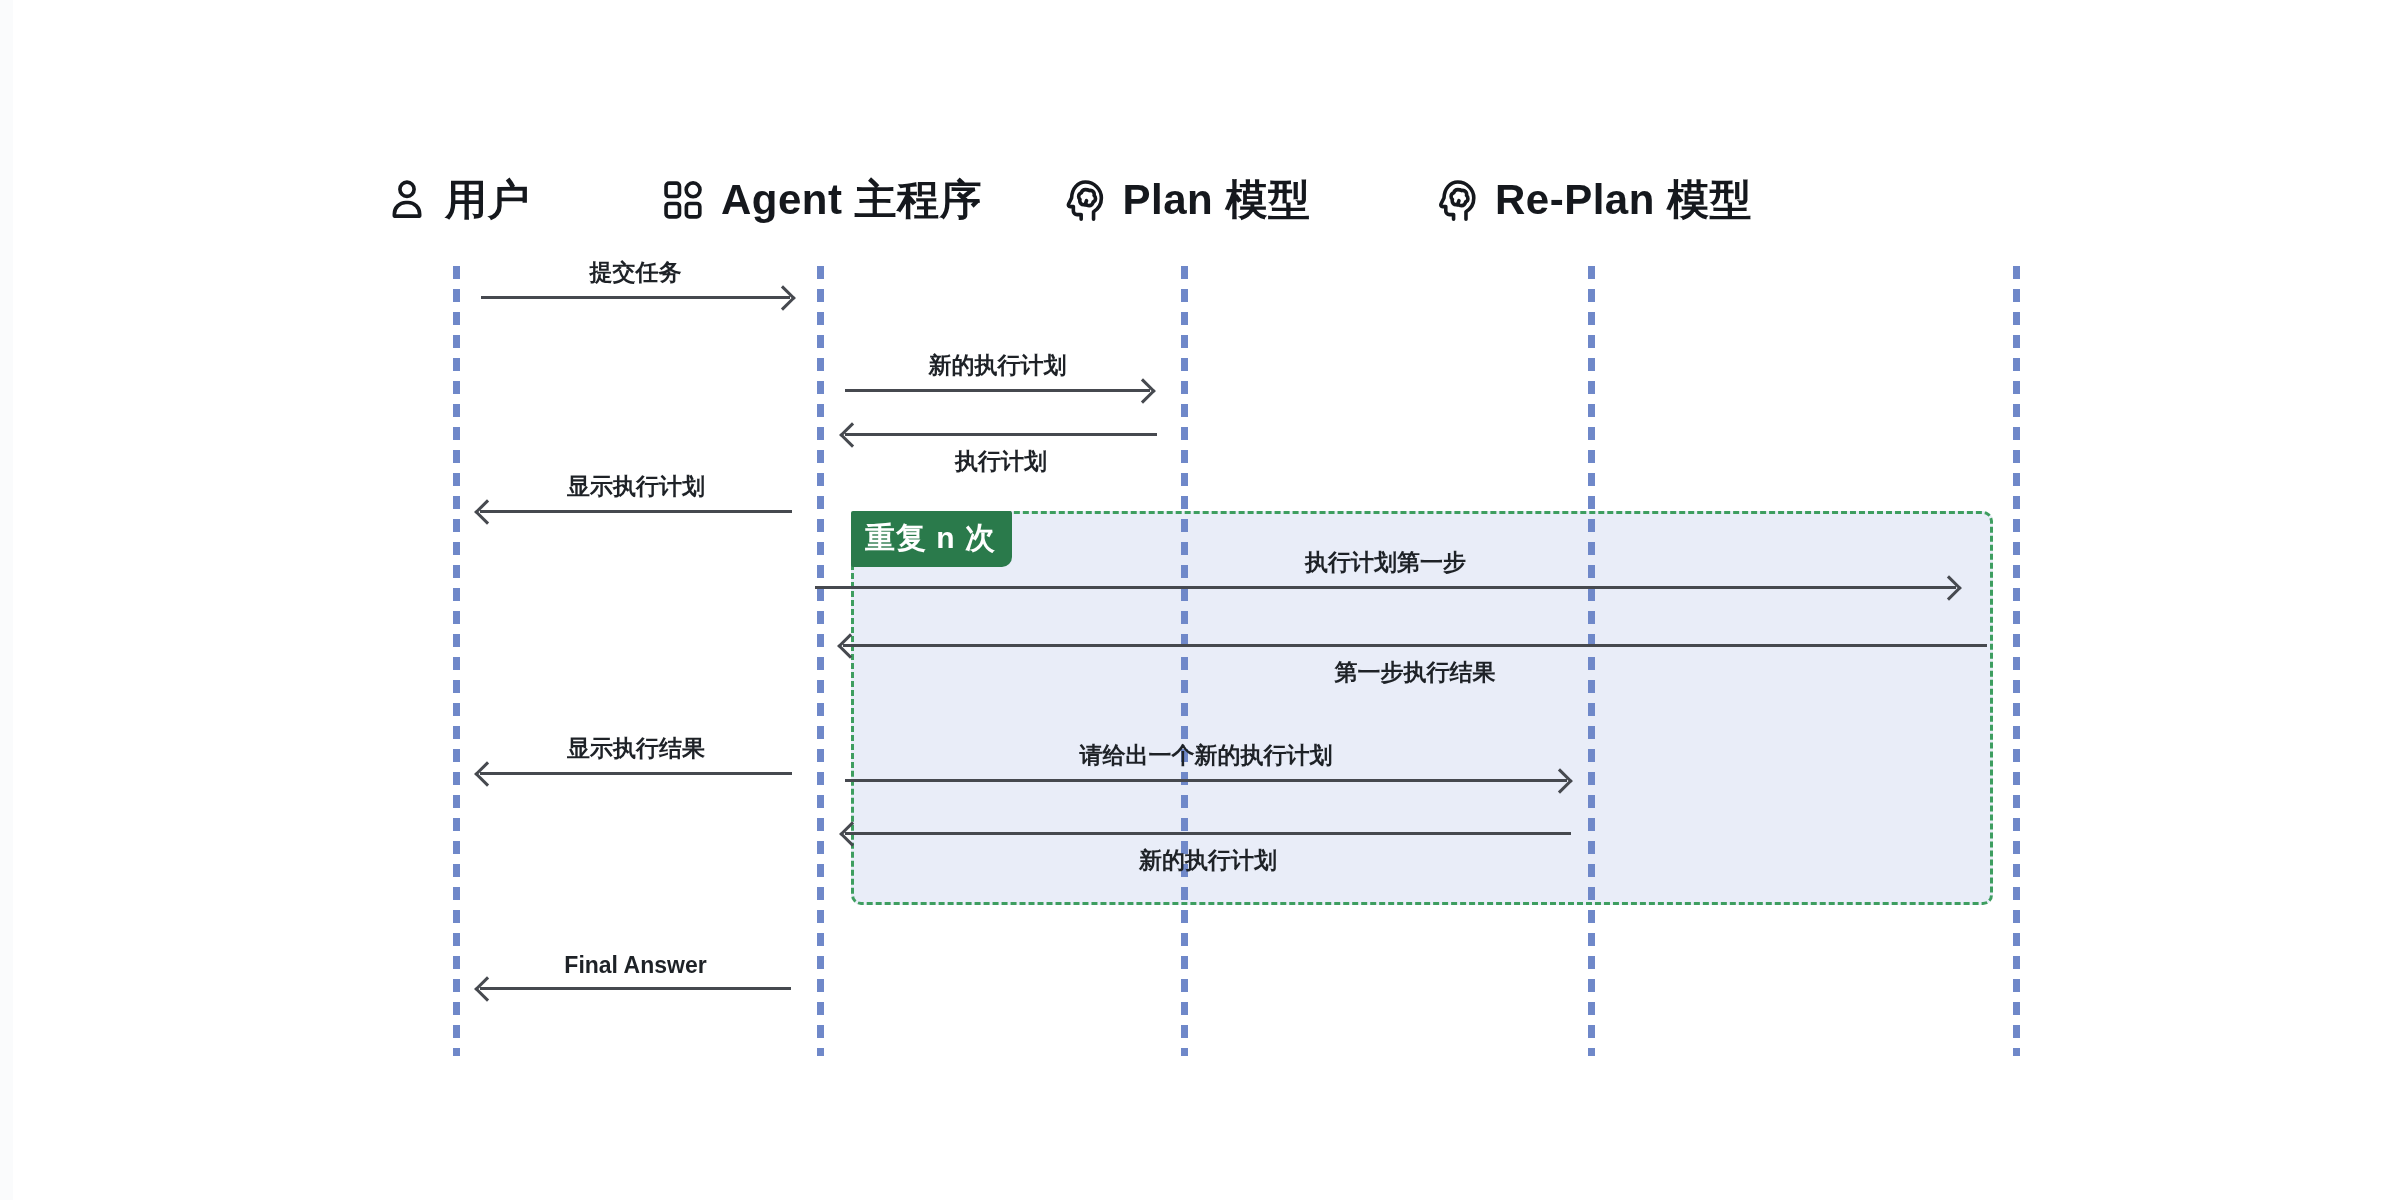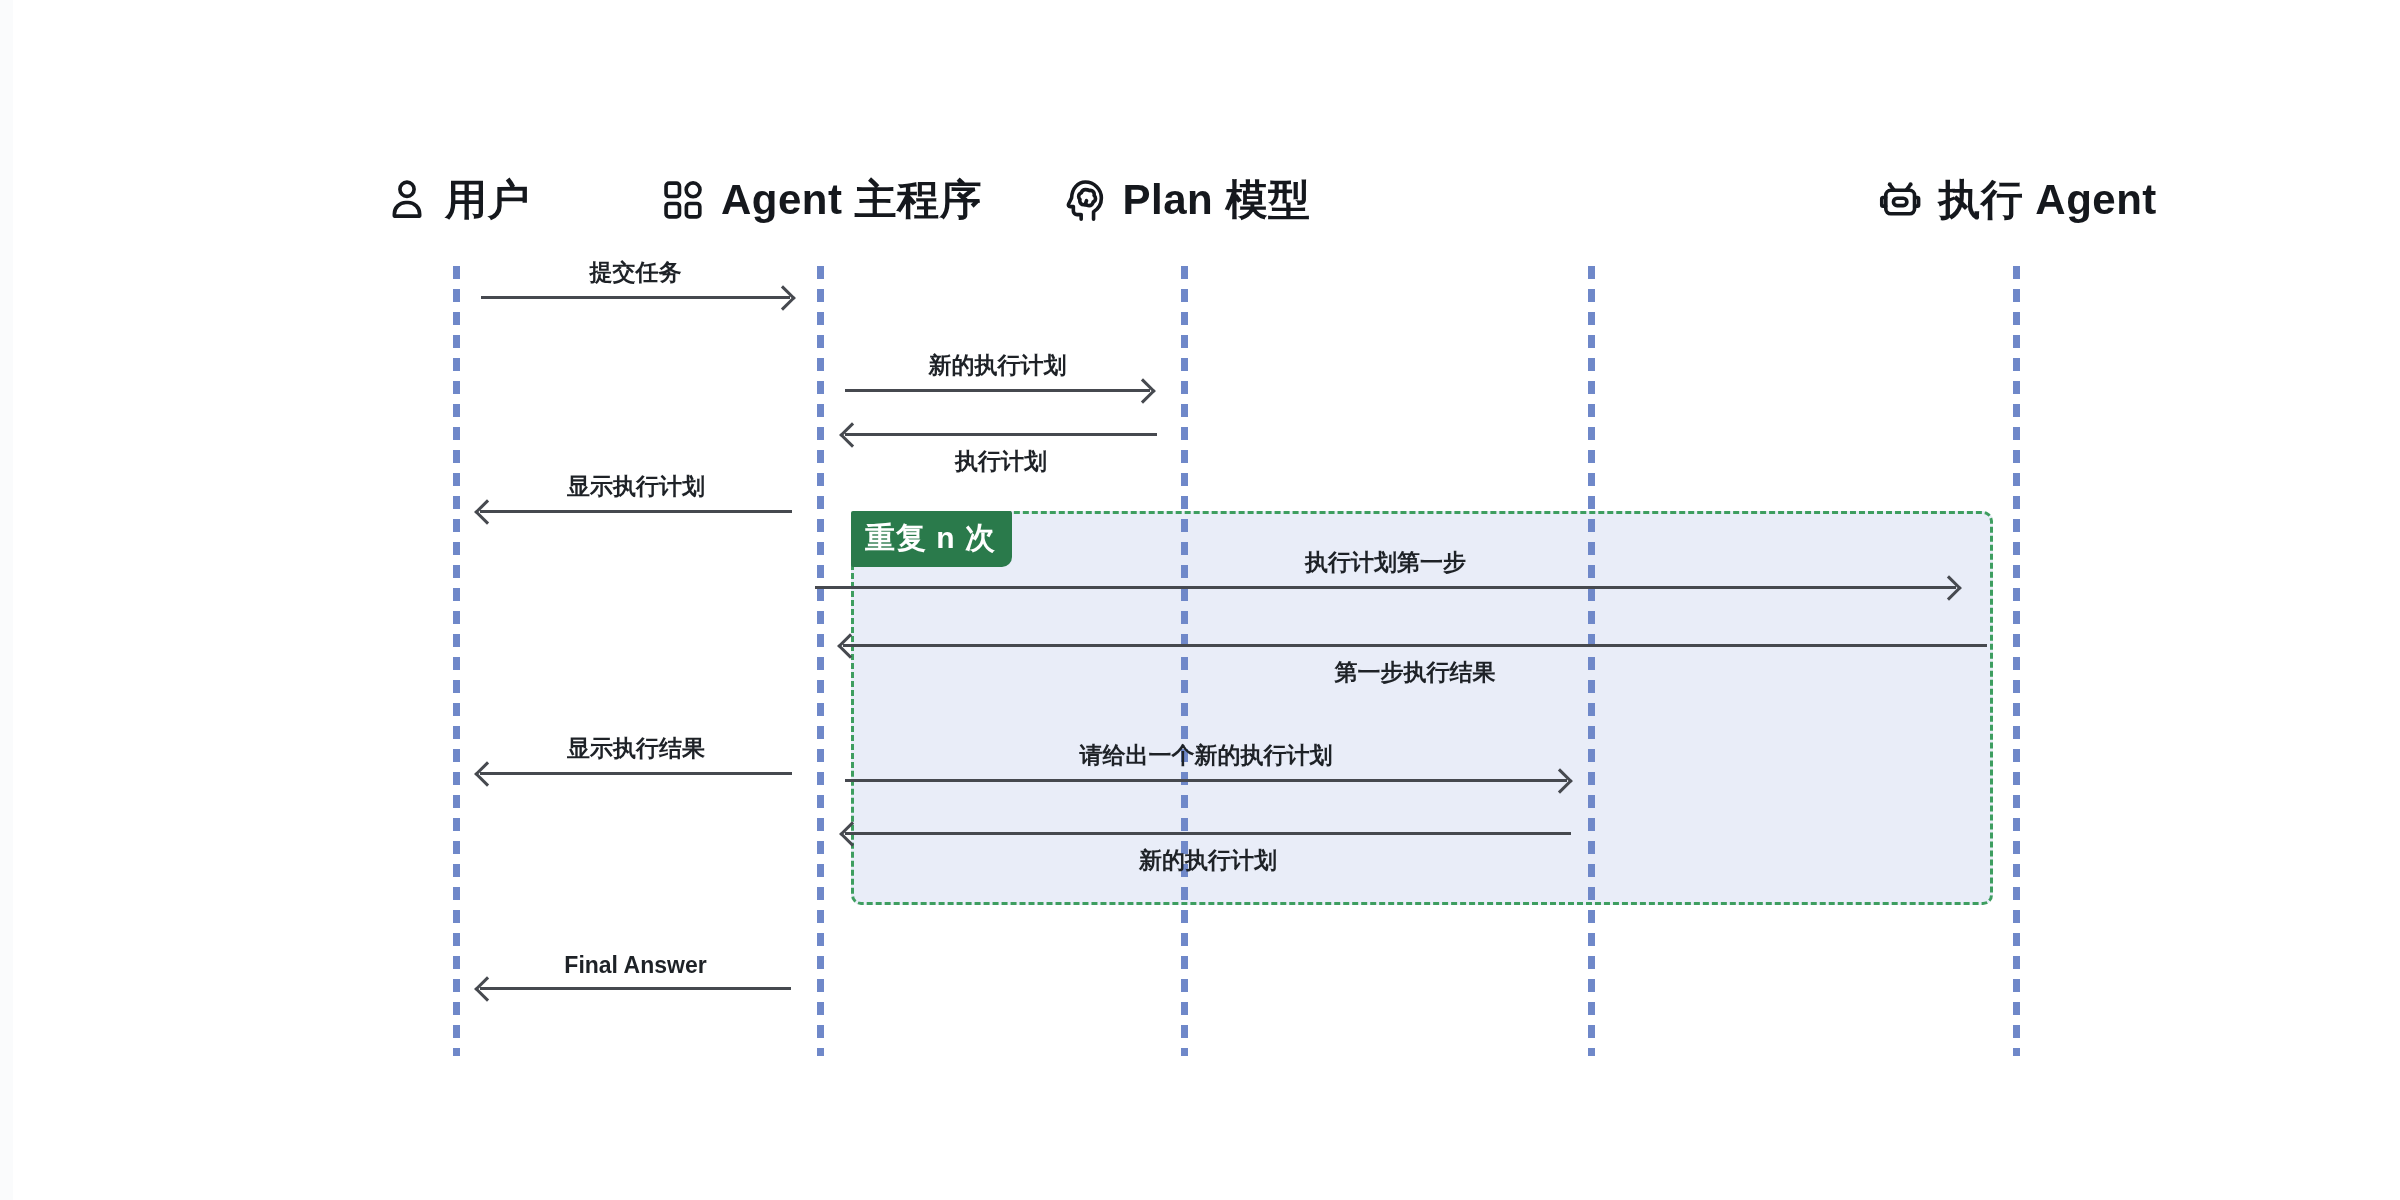--- a/index.html
+++ b/index.html
@@ -144,6 +144,16 @@
     <span>Agent 主程序</span>
   </div>
 
+  <div class="actor" style="left:1592px;">
+    <span>
+      <svg width="48" height="48" viewBox="0 0 24 24" fill="none" stroke="#15181d" stroke-width="1.8" stroke-linecap="round" stroke-linejoin="round">
+        <path d="M10.8 21.6 v-2.3 H8.7 c-1 0-1.8-.8-1.8-1.8 v-2.2 H5.3 c-.7 0-1.1-.7-.8-1.3 l1.5-3 C6.2 6.2 9.2 3 12.9 3 c4.4 0 8 3.6 8 8 0 2.9-1.6 5.5-3.9 6.9 V21.6"></path>
+        <path d="M12.9 6.8 c-.95 0-1.75.65-1.95 1.55 -.8.2-1.4 1-1.4 1.85 0 .6.25 1.15.68 1.5 -.08.22-.13.47-.13.72 0 1.08.88 1.95 1.95 1.95 .4 0 .77-.12 1.08-.32 .38.48.97.78 1.63.78 1.05 0 1.92-.8 2.05-1.83 .68-.3 1.15-.98 1.15-1.77 0-.6-.27-1.15-.7-1.5 .06-.18.09-.37.09-.57 0-1.08-.87-1.95-1.95-1.95 -.2 0-.4.03-.58.09 C14.5 7.05 13.75 6.8 12.9 6.8 z"></path>
+        <path d="M13.5 12.3 l-.75 2.1"></path>
+      </svg>
+    </span>
+    <span>Re-Plan 模型</span>
+  </div>
 
   <div class="actor" style="left:2017px;">
     <span>

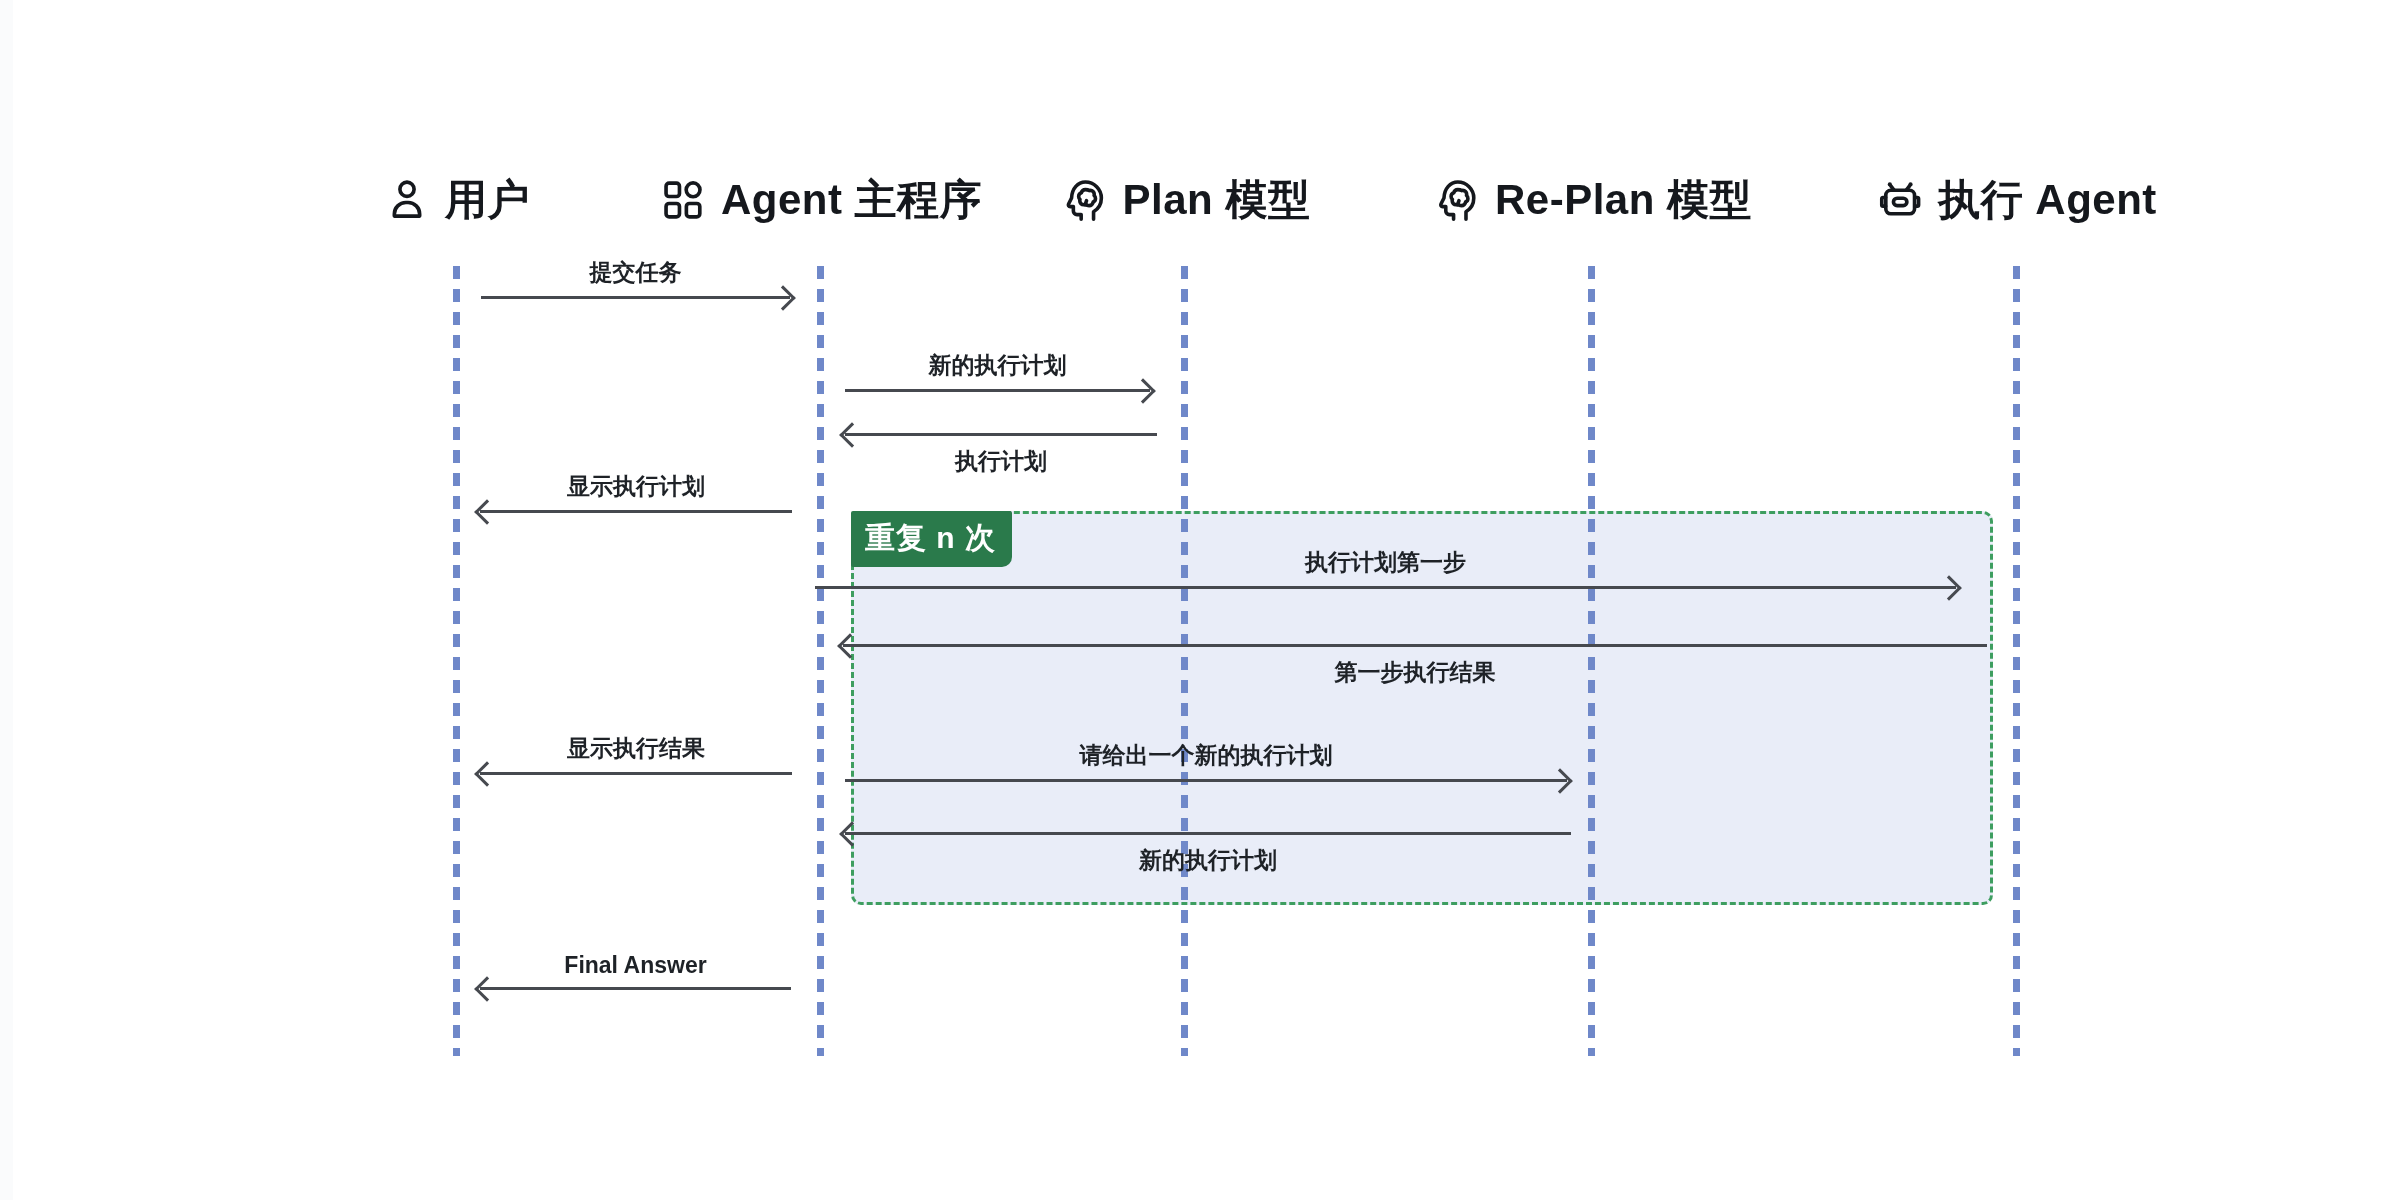--- a/index.html
+++ b/index.html
@@ -155,21 +155,6 @@
     <span>Re-Plan 模型</span>
   </div>
 
-  <div class="actor" style="left:2017px;">
-    <span>
-      <svg width="46" height="46" viewBox="0 0 24 24" fill="none" stroke="#15181d" stroke-width="1.9" stroke-linecap="round" stroke-linejoin="round">
-        <rect x="4.5" y="6.9" width="15" height="12.3" rx="2.6"></rect>
-        <rect x="8.5" y="11.1" width="7" height="3.8" rx="1.9"></rect>
-        <path d="M8.7 6.7 L7.1 4.6"></path>
-        <circle cx="6.6" cy="3.9" r="1.1" fill="#15181d" stroke="none"></circle>
-        <path d="M15.3 6.7 L16.9 4.6"></path>
-        <circle cx="17.4" cy="3.9" r="1.1" fill="#15181d" stroke="none"></circle>
-        <path d="M4.4 10.7 h-1.4 a.6 .6 0 0 0 -.6 .6 v3.3 a.6 .6 0 0 0 .6 .6 h1.4"></path>
-        <path d="M19.6 10.7 h1.4 a.6 .6 0 0 1 .6 .6 v3.3 a.6 .6 0 0 1 -.6 .6 h-1.4"></path>
-      </svg>
-    </span>
-    <span>执行 Agent</span>
-  </div>
 </div>
 
 </body></html>

